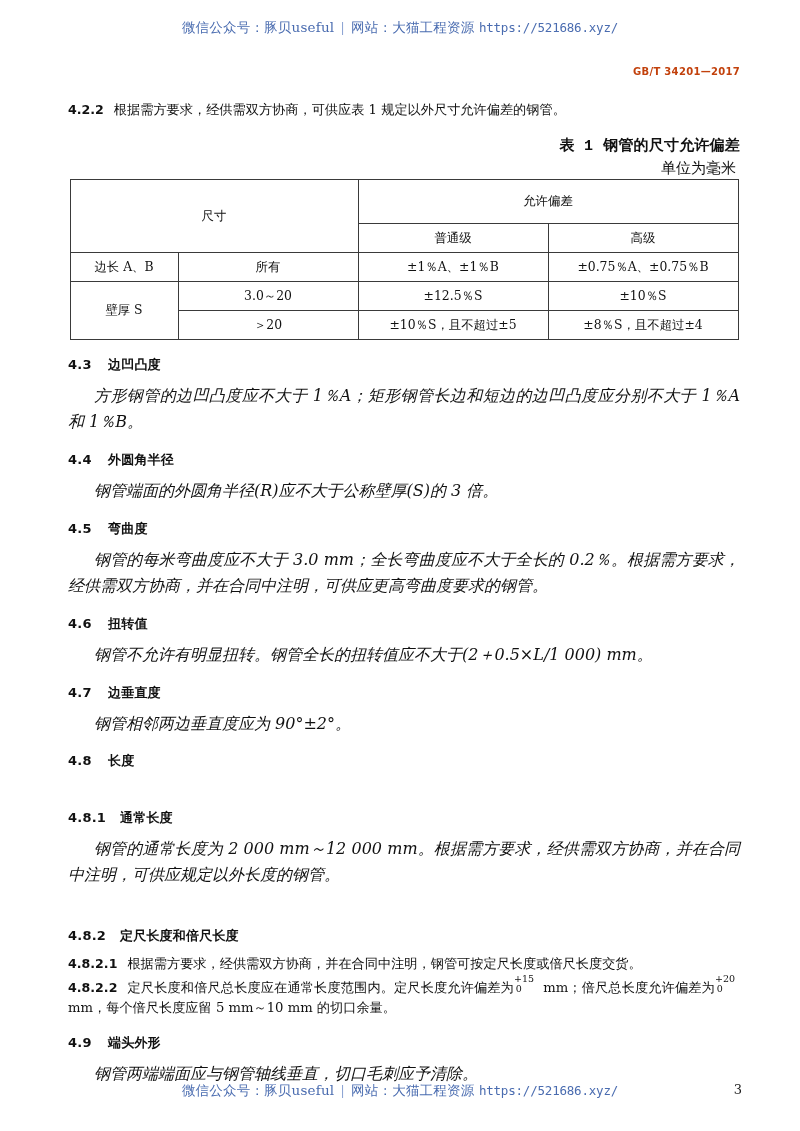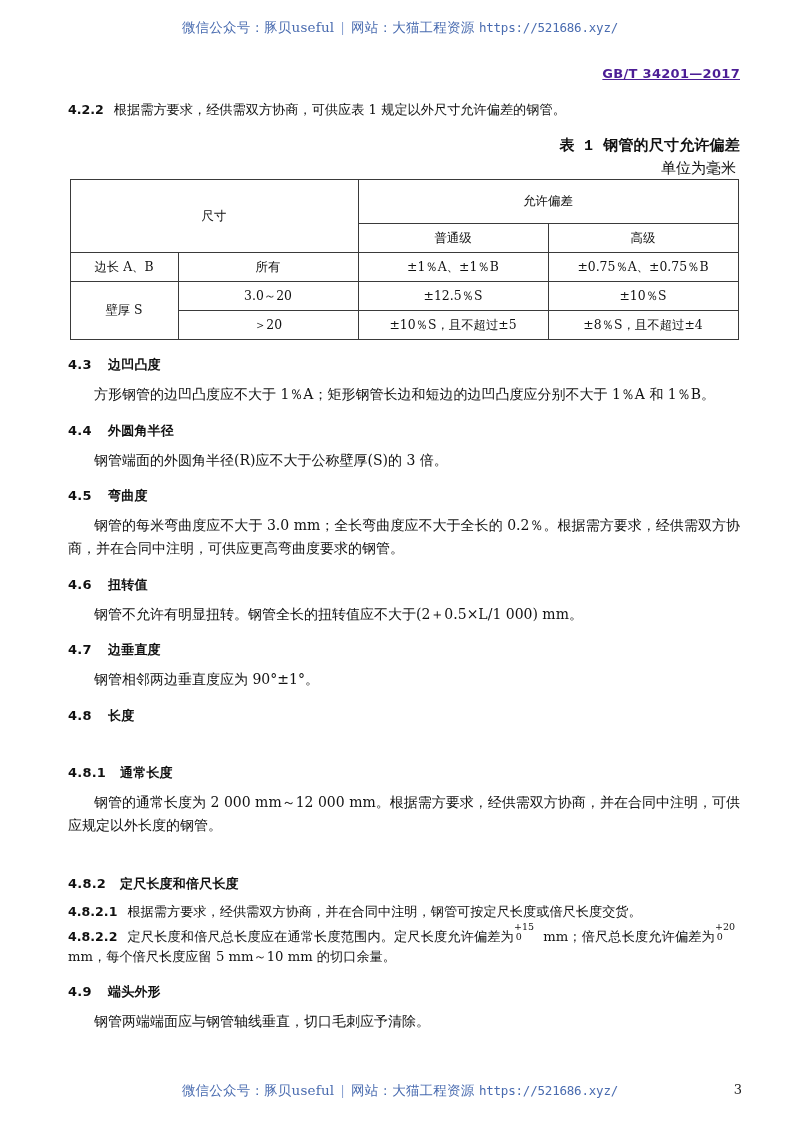--- a/index.html
+++ b/index.html
@@ -48,10 +48,9 @@
     right: 60px;
     font-family: "DejaVu Sans", "Liberation Sans", sans-serif;
     font-weight: bold;
-    font-size: 13px;
+    font-size: 10px;
     letter-spacing: 0.3px;
-    color: #4c1d95;
-    text-decoration: underline;
+    color: #c2410c;
   }
 
   .page-number {

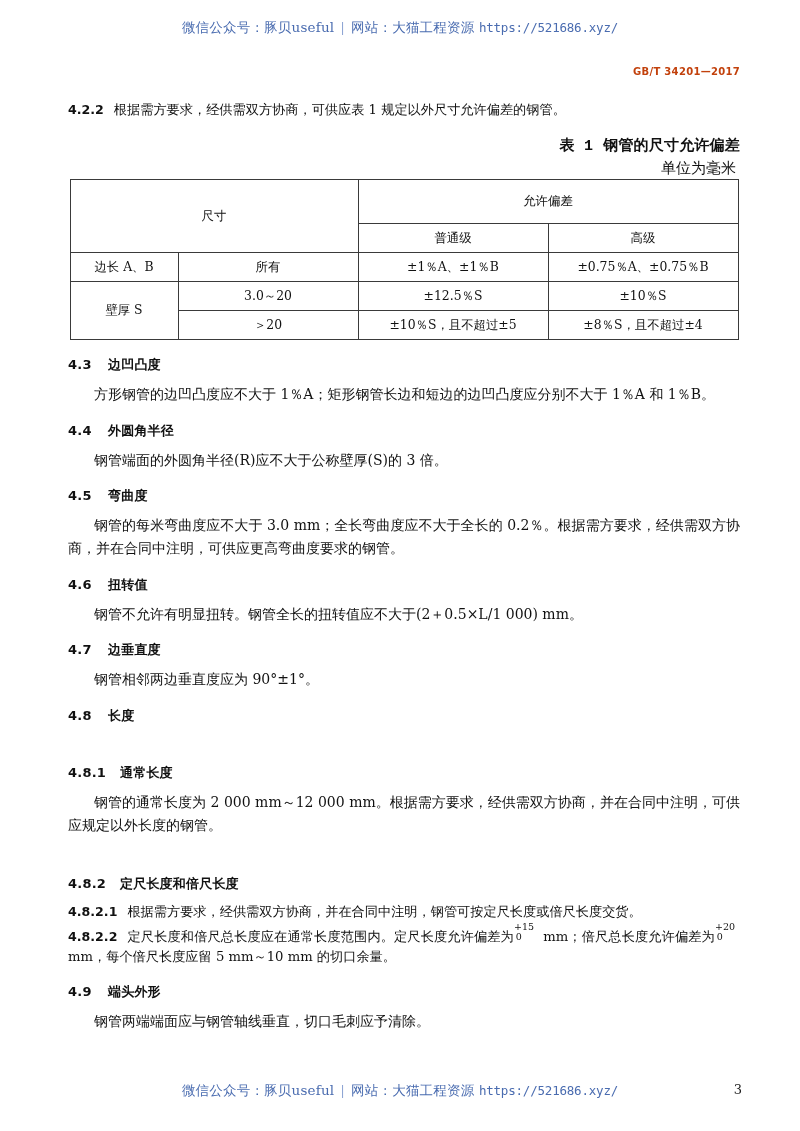--- a/index.html
+++ b/index.html
@@ -99,12 +99,13 @@
   h3.heading.sub .hn { min-width: 46px; margin-top: 24px; }
 
   p.body {
-    font-size: 14px;
+    font-size: 16px;
     line-height: 1.62;
     margin: 0 0 2px 0;
     text-indent: 26px;
     text-align: justify;
     text-justify: inter-ideograph;
+    font-style: italic;
   }
   p.note {
     font-size: 11.6px;

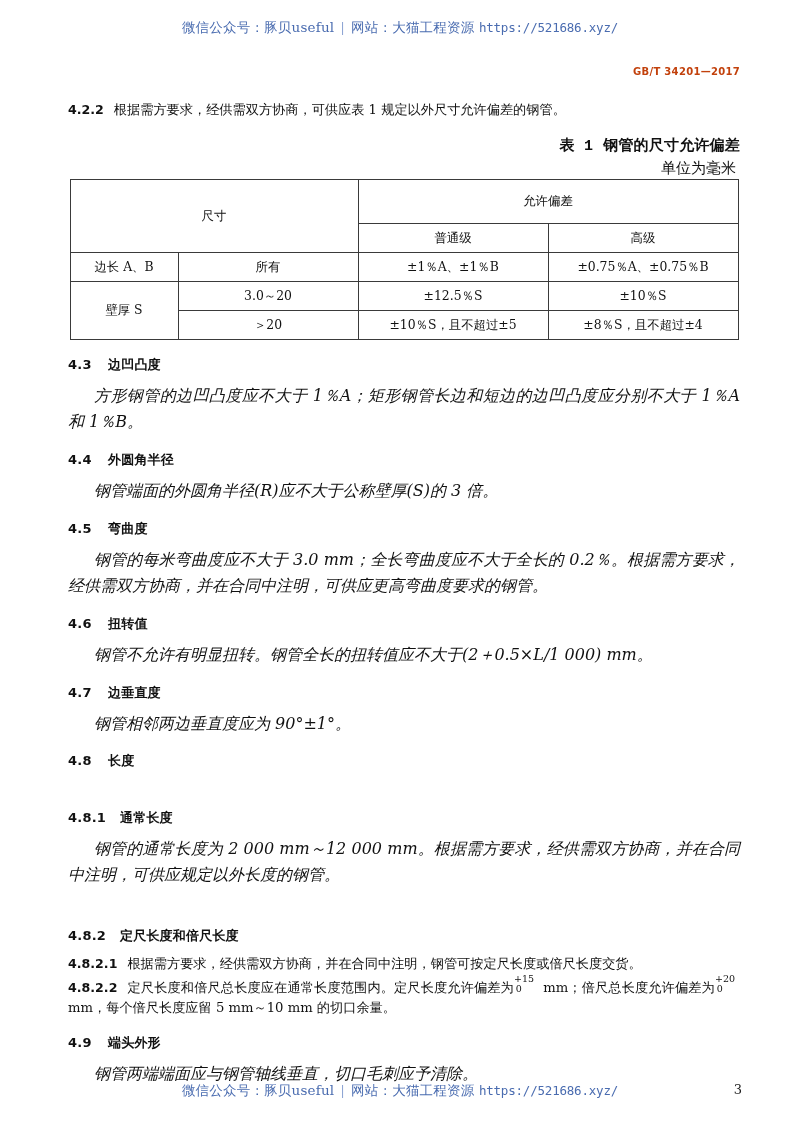--- a/index.html
+++ b/index.html
@@ -270,7 +270,7 @@
   <h3 class="heading">
     <span class="hn">4.7</span><span>边垂直度</span>
   </h3>
-  <p class="body">钢管相邻两边垂直度应为 90°±1°。</p>
+  <p class="body">钢管相邻两边垂直度应为 90°±2°。</p>
 
   <h3 class="heading">
     <span class="hn">4.8</span><span>长度</span>

